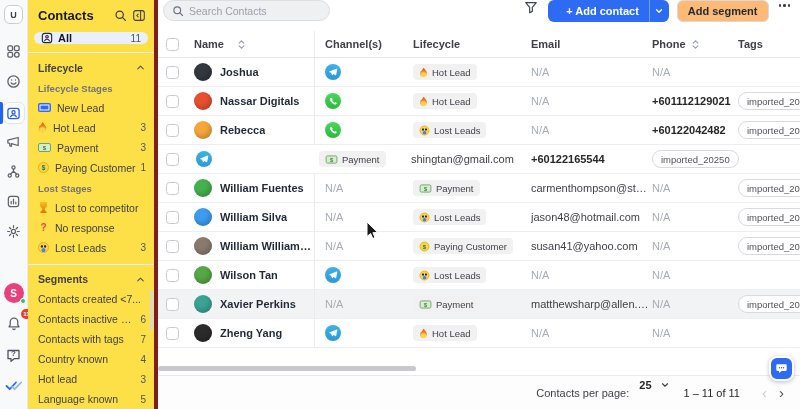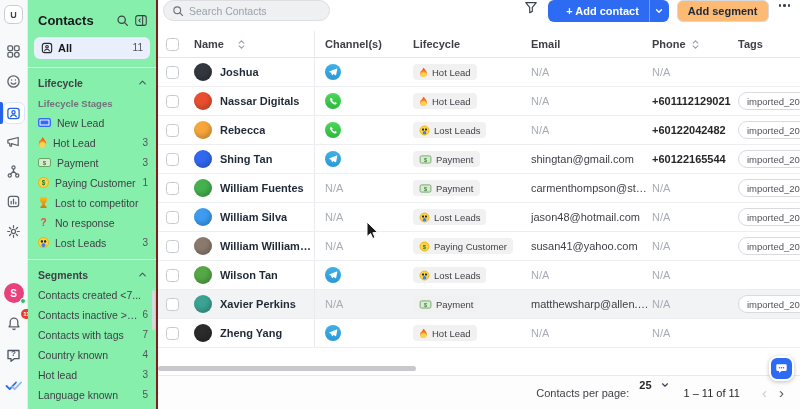--- a/index.html
+++ b/index.html
@@ -24,7 +24,7 @@
   .help-bubble .q { position:absolute; left:0; right:0; top:1px; text-align:center; font-size:8px; font-weight:700; color:#4b5563; }
 
   
-  .sidebar { width:130px; flex:0 0 130px; background:#86efac; border-right:2px solid #7f1d1d; display:flex; flex-direction:column; padding:0 0 0 0; position:relative; overflow:hidden;justify-content:center; }
+  .sidebar { width:130px; flex:0 0 130px; background:#fde047; border-right:4px solid #7f1d1d; display:flex; flex-direction:column; padding:0 0 0 0; position:relative; overflow:hidden; }
   .sb-header { display:flex; align-items:center; padding:8px 8px 6px 10px; }
   .sb-title { font-size:13px; font-weight:700; color:#18181b; flex:1; }
   .sb-hicon { margin-left:5px; cursor:pointer; display:flex; }

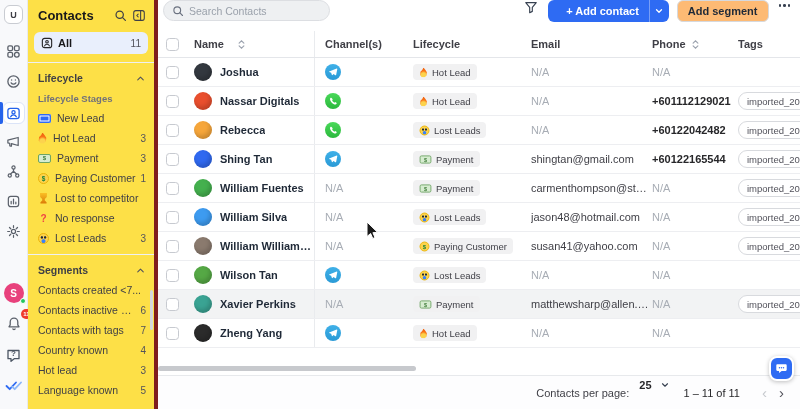--- a/index.html
+++ b/index.html
@@ -532,10 +532,6 @@
             <div class="cell c-check">
               <span class="checkbox"></span>
             </div>
-            <div class="cell c-name">
-              <span class="avatar" style="background-color: rgb(48, 105, 240);"></span>
-              <span class="cname">Shing Tan</span>
-            </div>
             <div class="cell c-channel">
               <span class="ch telegram">
                 <svg width="10" height="10" viewBox="0 0 16 16">

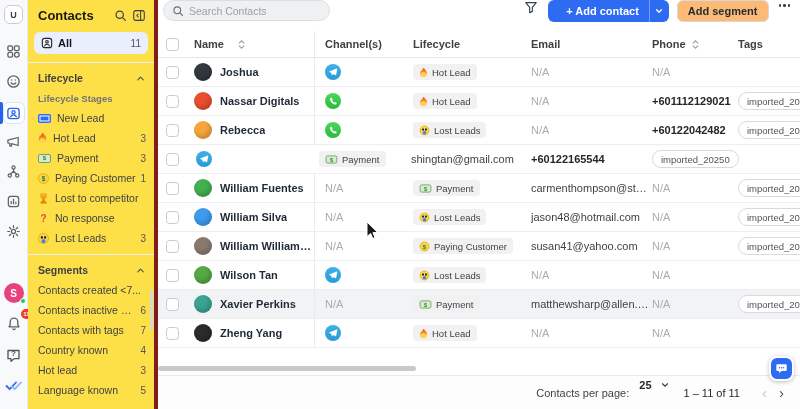--- a/index.html
+++ b/index.html
@@ -288,6 +288,7 @@
         </div>
       </div>
 
+    <div class="sb-subhead">Lost Stages</div>
     <div>
 
         <div class="sb-item">

